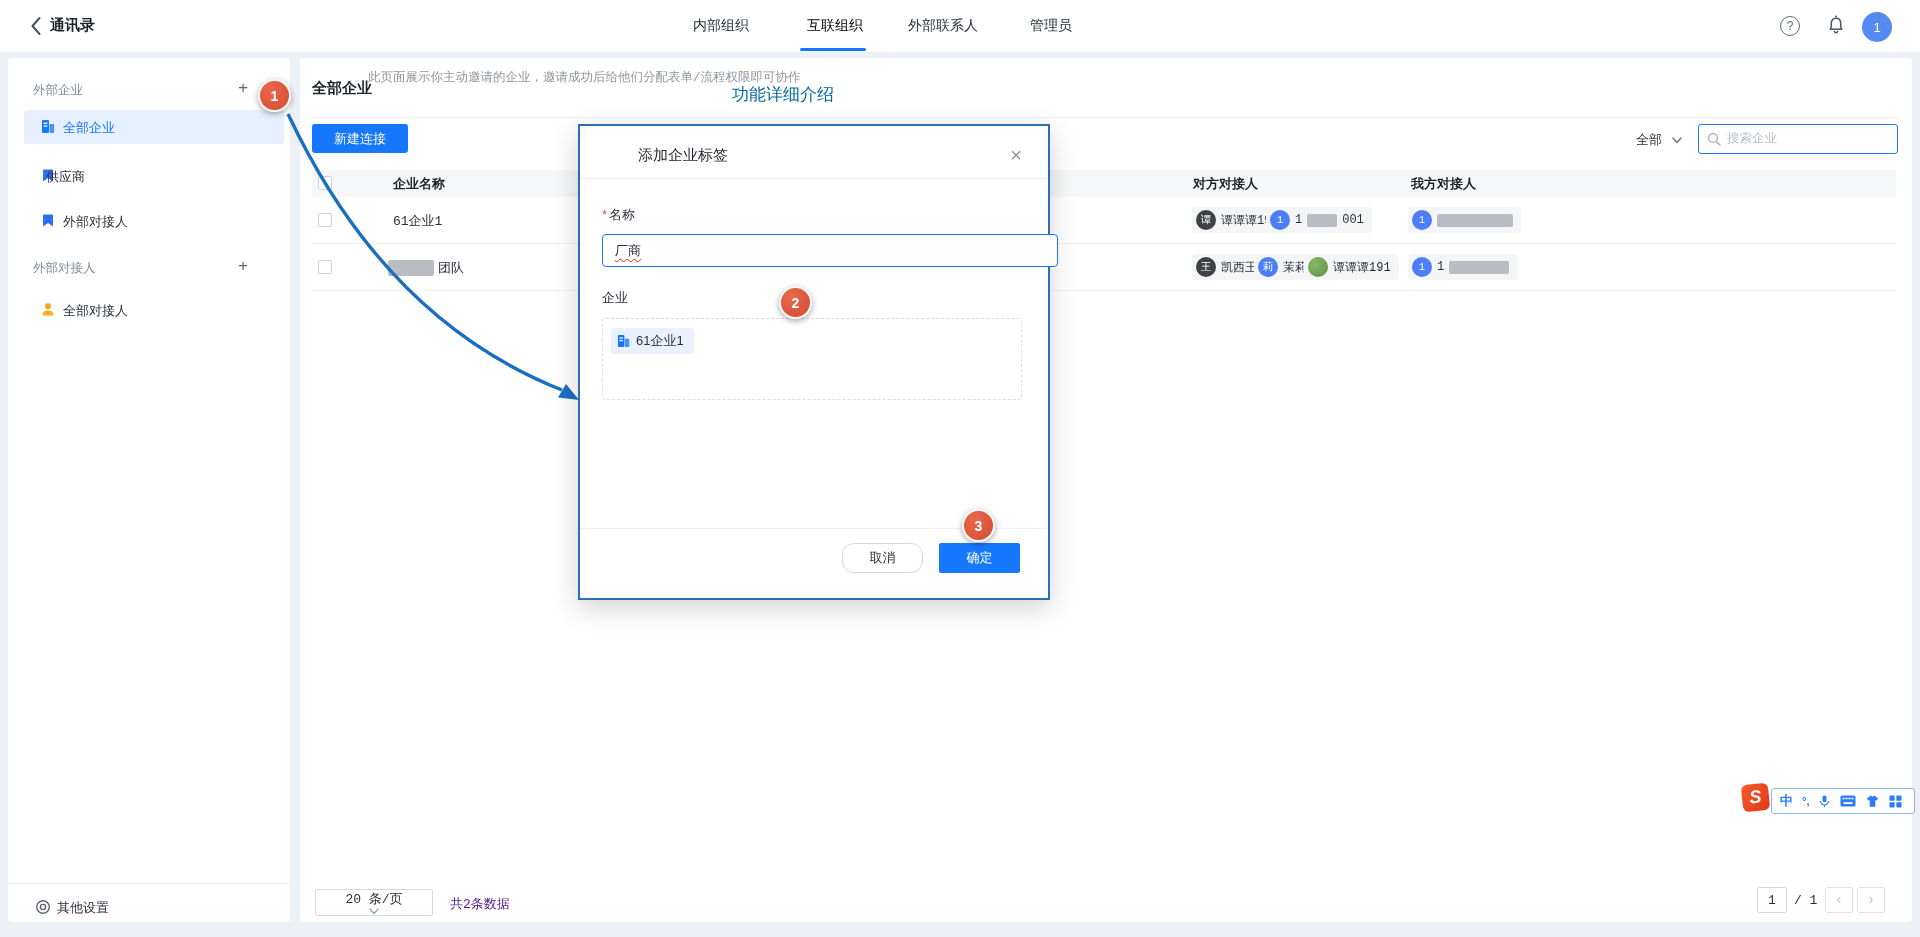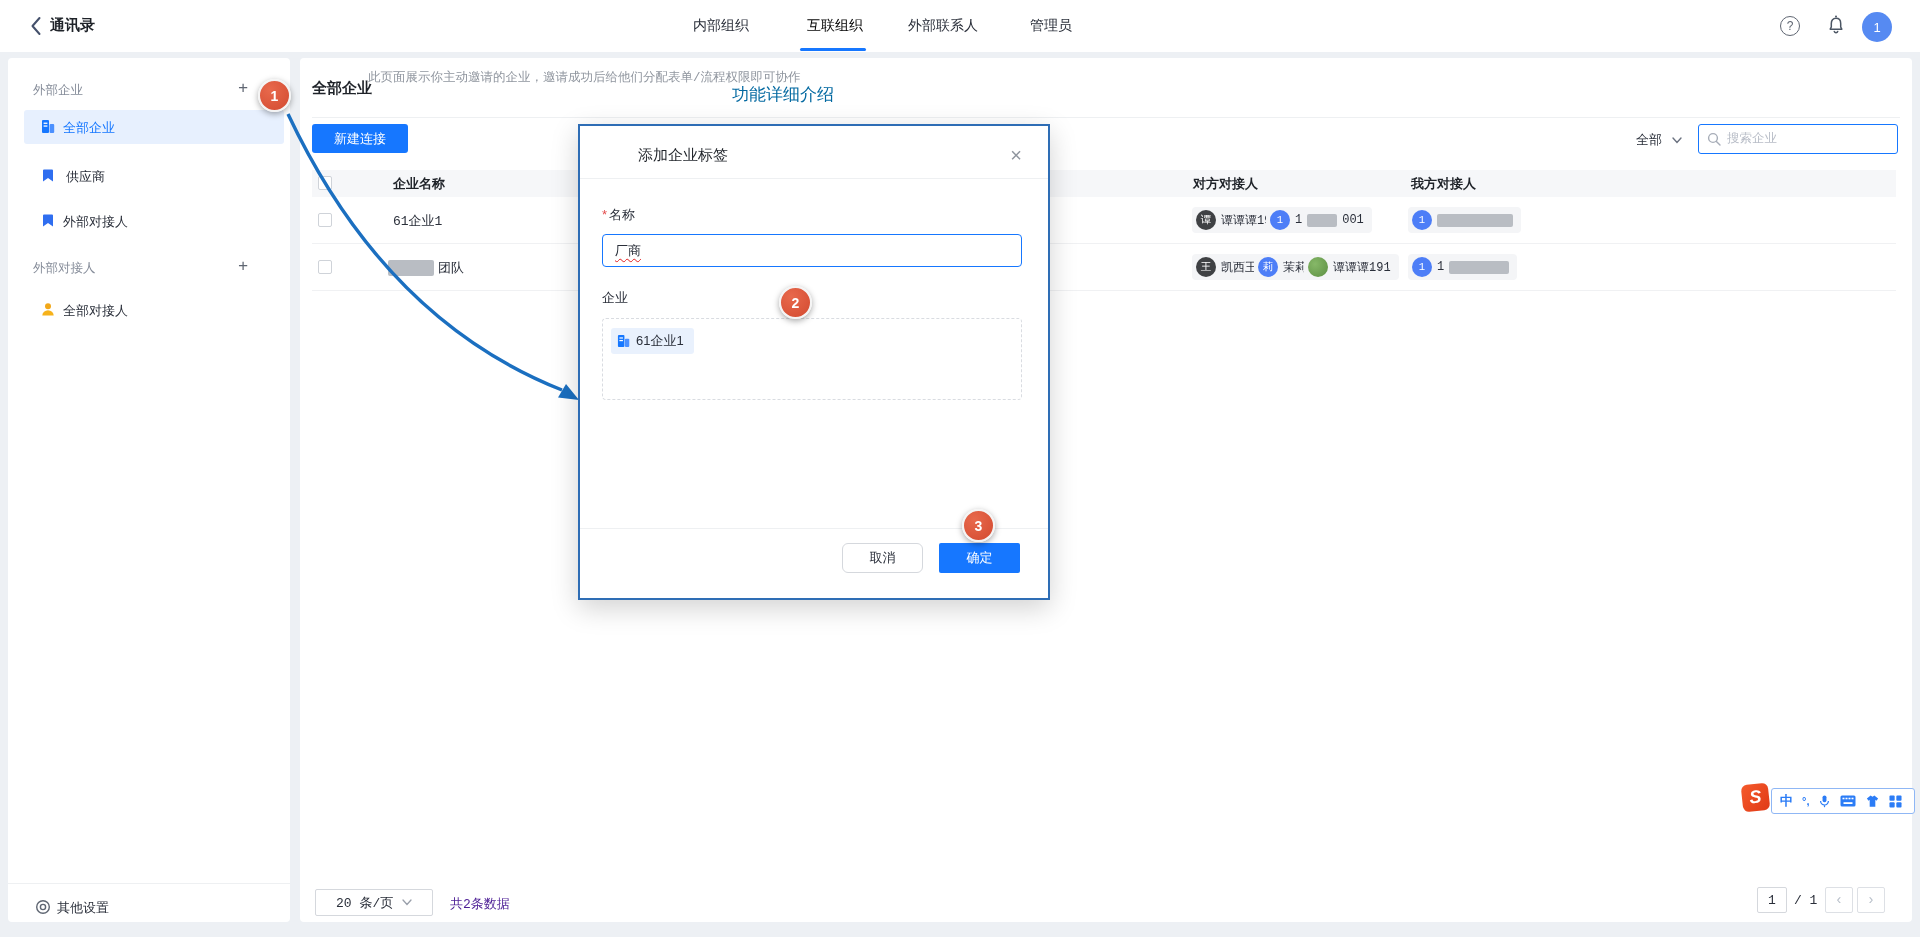--- a/index.html
+++ b/index.html
@@ -117,7 +117,7 @@
   <svg class="abs" style="left:33px;top:110px" width="14" height="15" viewBox="0 0 14 15">
       <path d="M3 1.5 h8 a1 1 0 0 1 1 1 V13.5 l-5 -3.4 L2 13.5 V2.5 a1 1 0 0 1 1 -1 Z" fill="#2f6ef0"></path>
     </svg>
-  <div class="abs side-item-label" style="left:58px;top:110px">供应商</div>
+  <div class="abs side-item-label" style="left:38px;top:110px">供应商</div>
 
   <svg class="abs" style="left:33px;top:155px" width="14" height="15" viewBox="0 0 14 15">
       <path d="M3 1.5 h8 a1 1 0 0 1 1 1 V13.5 l-5 -3.4 L2 13.5 V2.5 a1 1 0 0 1 1 -1 Z" fill="#2f6ef0"></path>

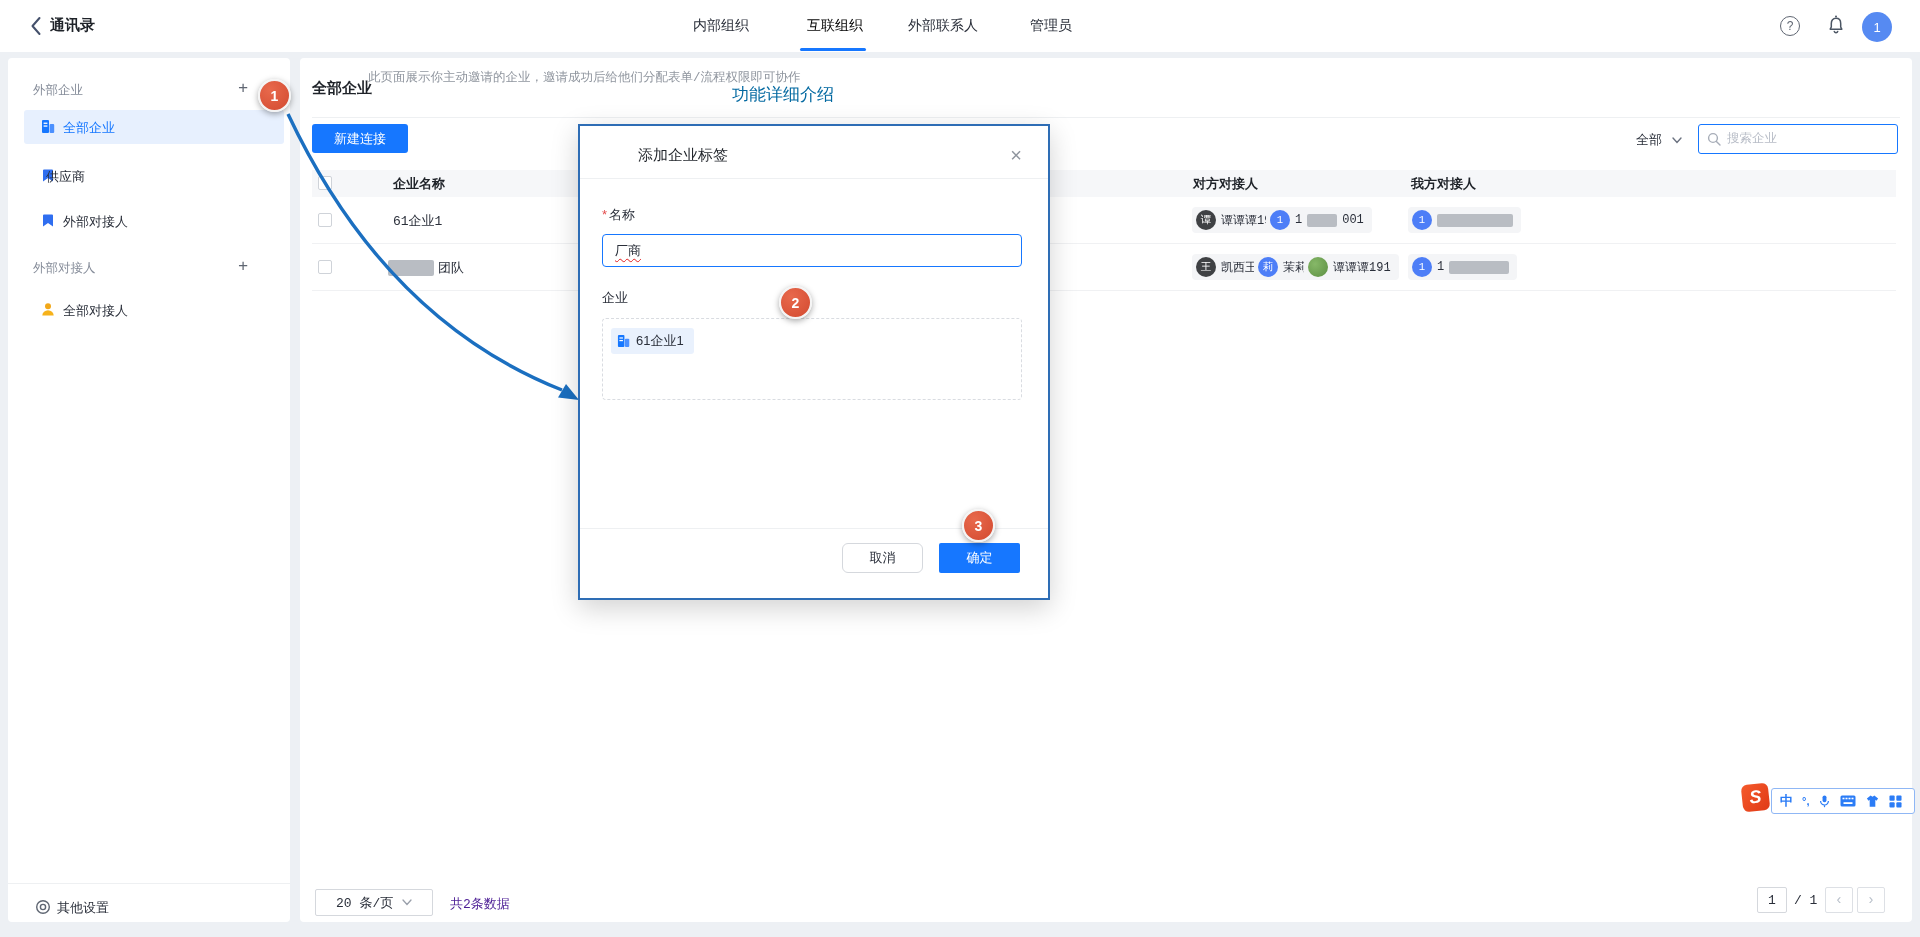--- a/index.html
+++ b/index.html
@@ -238,7 +238,7 @@
   <div class="abs divider" style="left:0;top:52px;width:100%;height:1px"></div>
 
   <div class="abs form-label" style="left:22px;top:80px"><span class="req">*</span><span>名称</span></div>
-  <div class="abs name-input" style="left:22px;top:108px;width:420px;height:33px">
+  <div class="abs name-input" style="left:22px;top:108px;width:456px;height:33px">
     <span>厂商</span>
   </div>
 

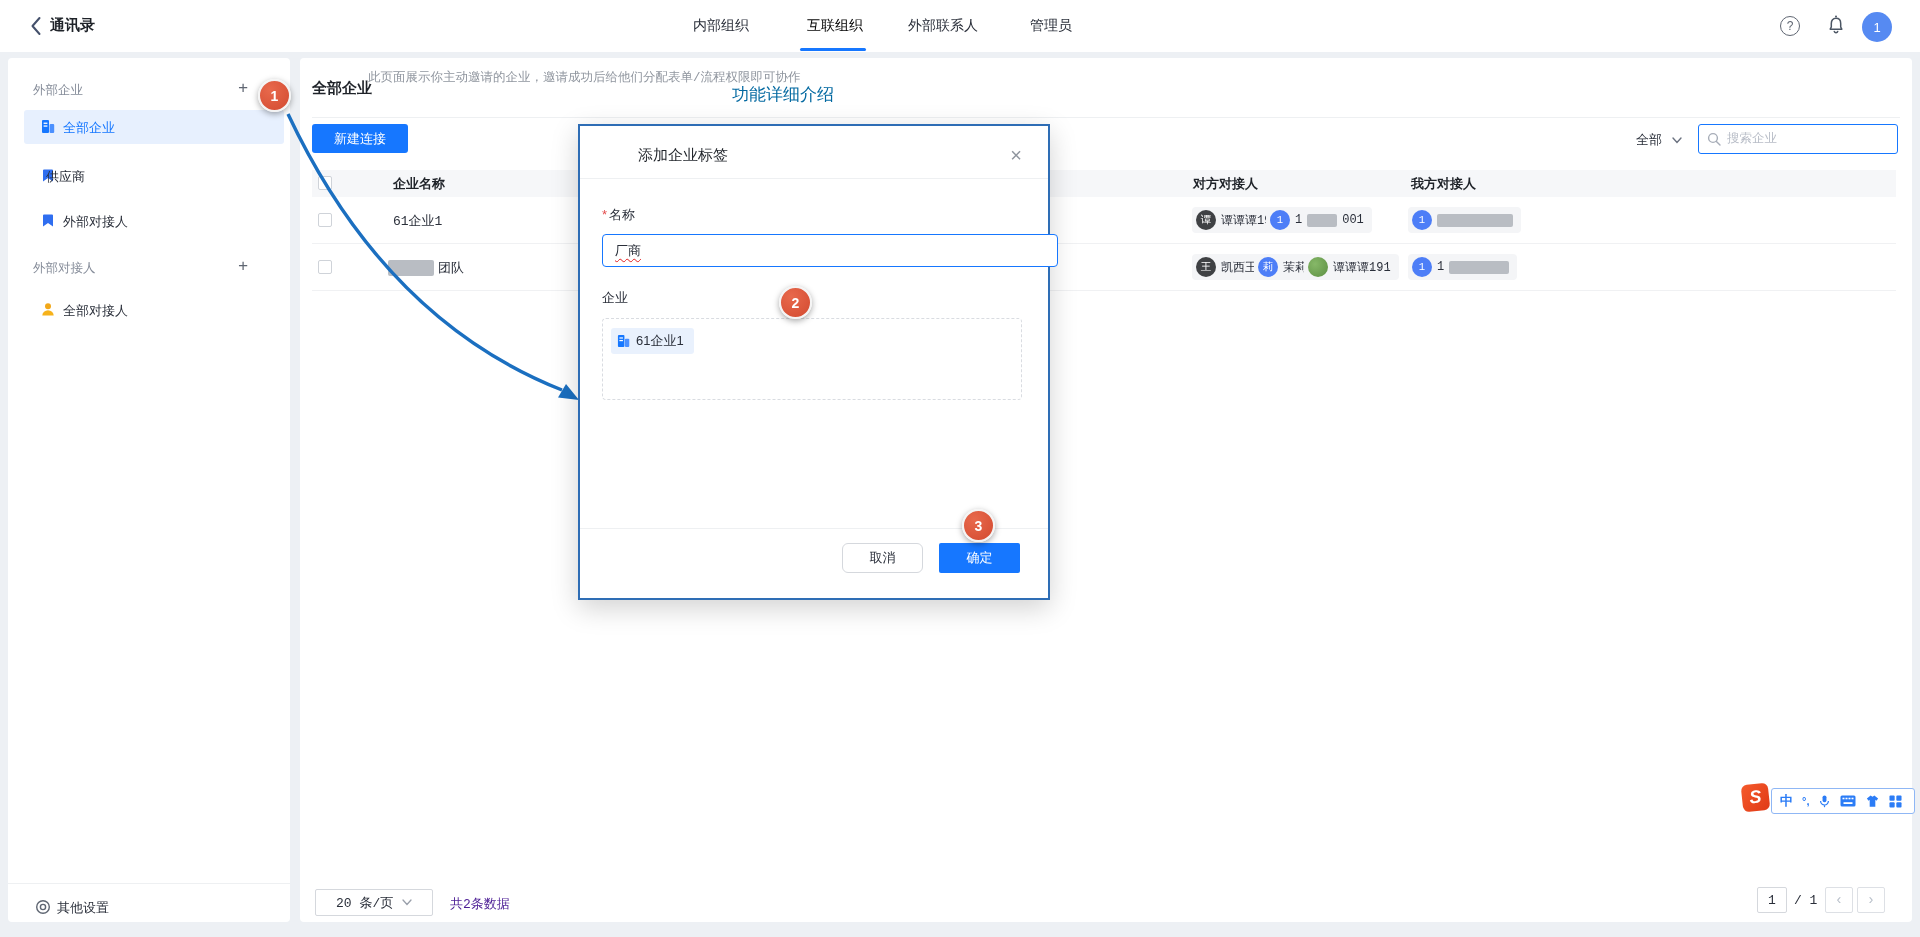--- a/index.html
+++ b/index.html
@@ -64,7 +64,7 @@
   .name-input span { font-size:13px; color:#2a2f3a; text-decoration:underline wavy #e02020 1px; text-underline-offset:3px; }
   .dashed-box { border:1px dashed #d9dce1; border-radius:4px; }
   .co-tag { display:inline-flex; align-items:center; gap:6px; background:#e9f1fd; border-radius:3px; height:26px; padding:0 10px 0 6px; font-size:13px; color:#2a2f3a; }
-  .btn-cancel { background:#fff; border:1px solid #d5d8dd; border-radius:6px; font-size:13px; color:#2a2f3a; display:flex; align-items:center; justify-content:center; cursor:pointer; font-family:inherit; }
+  .btn-cancel { background:#fff; border:1px solid #d5d8dd; border-radius:12px; font-size:13px; color:#2a2f3a; display:flex; align-items:center; justify-content:center; cursor:pointer; font-family:inherit; }
   .btn-ok { background:#1677ff; border:none; border-radius:2px; font-size:13px; color:#fff; display:flex; align-items:center; justify-content:center; cursor:pointer; font-family:inherit; }
 
   

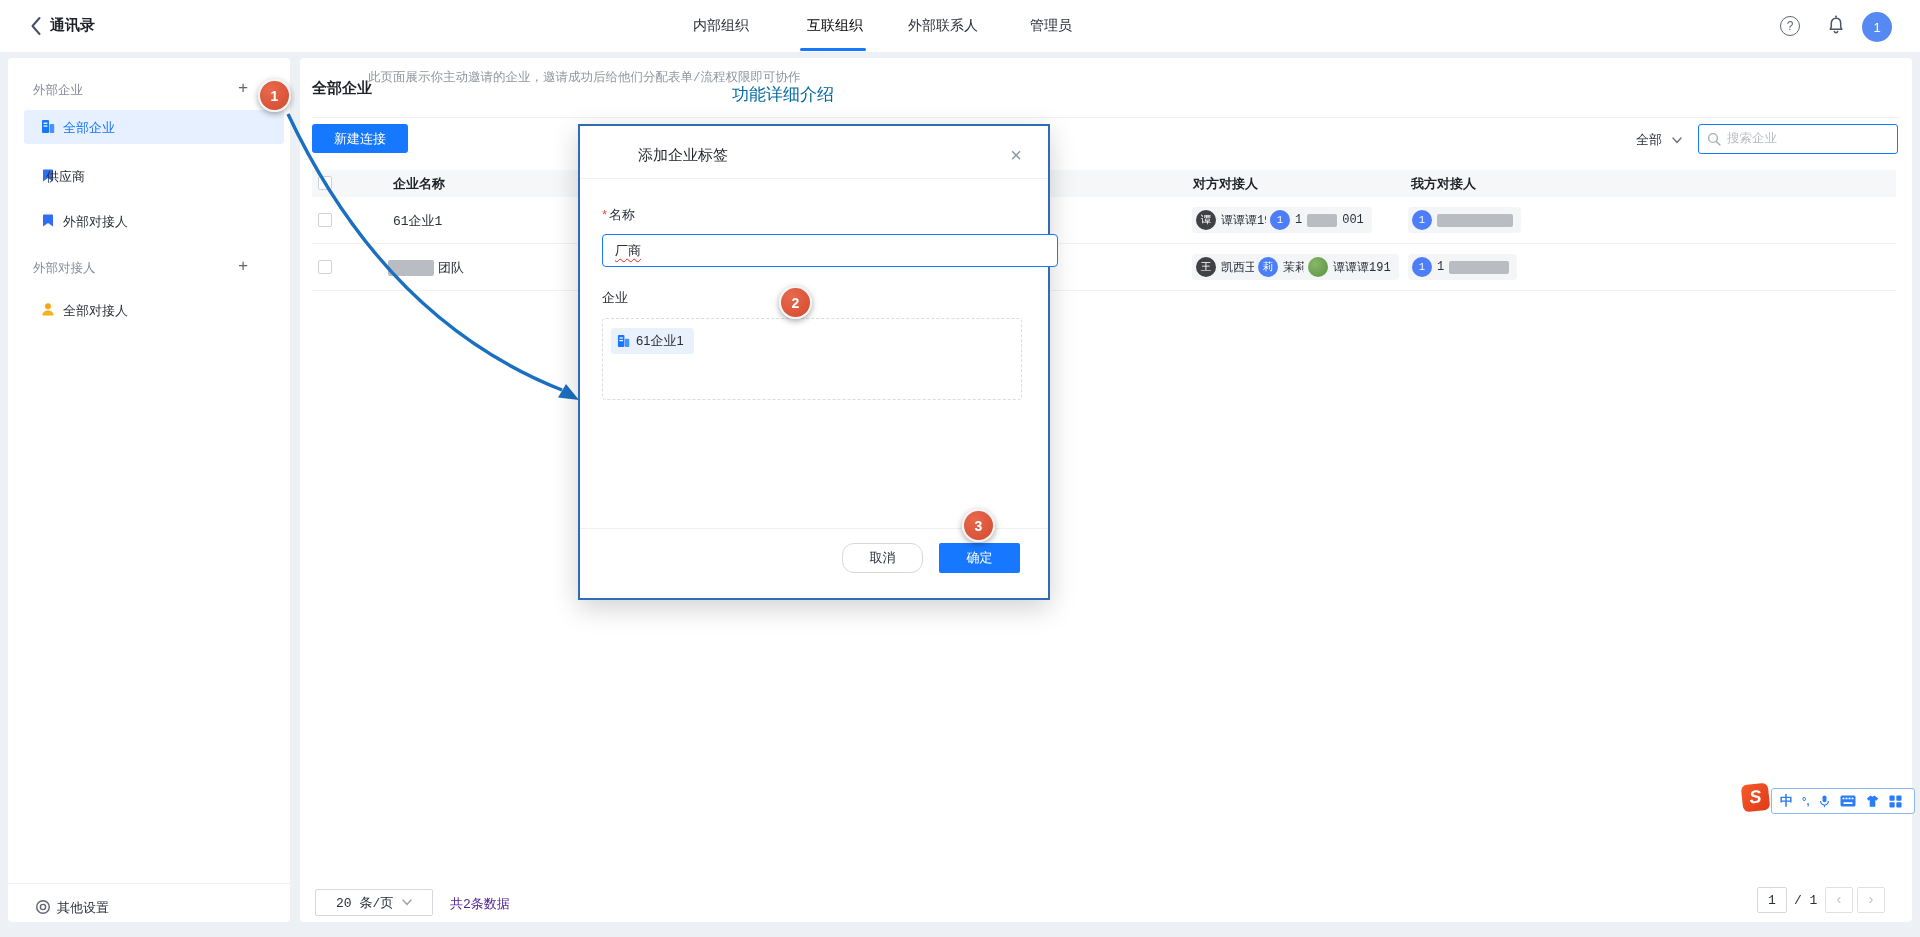--- a/index.html
+++ b/index.html
@@ -48,7 +48,7 @@
   .redact { display:inline-block; background:#b9bdc3; border-radius:2px; height:13px; }
   .more-dots { font-size:12px; color:#8f959e; letter-spacing:1px; }
 
-  .select-box { border:1px solid #d5d8dd; border-radius:2px; background:#fff; display:flex; align-items:center; justify-content:space-between; padding:0 20px; font-size:13px; color:#2a2f3a; cursor:pointer; }
+  .select-box { border:1px solid #d5d8dd; border-radius:2px; background:#fff; display:flex; align-items:center; justify-content:space-between; padding:0 4px; font-size:13px; color:#2a2f3a; cursor:pointer;flex-direction:column; }
   .total-txt { font-size:13px; color:#4c1d95; }
   .pg-box { border:1px solid #d5d8dd; border-radius:2px; background:#fff; display:flex; align-items:center; justify-content:center; font-size:13px; color:#2a2f3a; }
   .pg-btn { border:1px solid #dde0e5; border-radius:2px; background:#fff; display:flex; align-items:center; justify-content:center; font-size:14px; color:#b9c0ca; cursor:pointer; }

